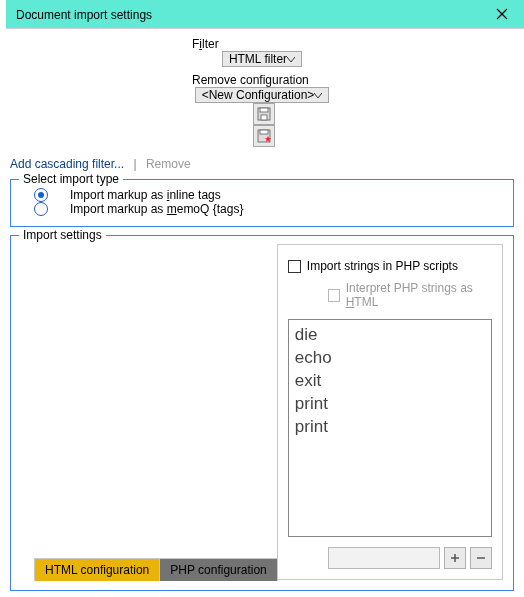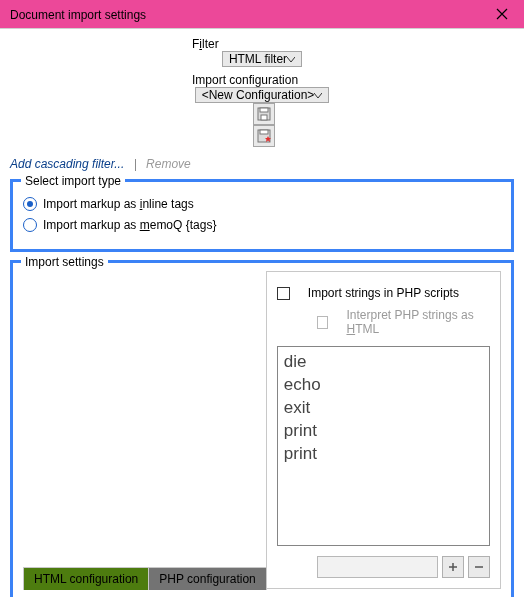--- a/index.html
+++ b/index.html
@@ -18,7 +18,8 @@
     display:flex; align-items:center; justify-content:space-between;
     padding: 6px 10px 4px 10px;
     border-bottom: 1px solid #d0d0d0;
-    background: #ec4899;
+    background: #5eead4;
+    margin-left: 6px;
   }
   .titlebar .title { font-size:12px; }
   .close-x { font-size:14px; line-height:1; padding:2px 6px; cursor:default; }

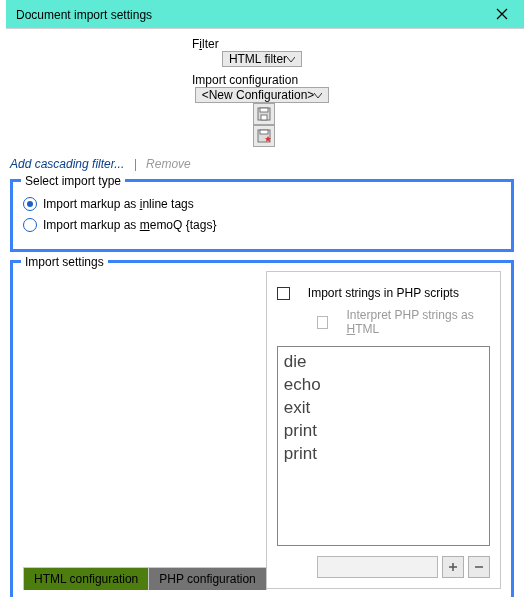--- a/index.html
+++ b/index.html
@@ -121,7 +121,7 @@
     </div>
 
     <div class="row">
-      <span class="row-label">Import configuration</span>
+      <span class="row-label">Remove configuration</span>
       <div class="combo">
         <span>&lt;New Configuration&gt;</span>
         <span class="arrow">

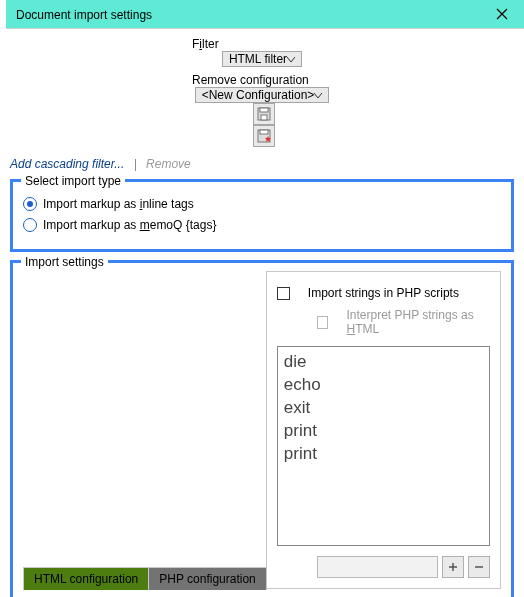--- a/index.html
+++ b/index.html
@@ -39,7 +39,7 @@
     background:#e9e9e9; border:1px solid #a5a5a5;
     display:flex; align-items:center; justify-content:center;
   }
-  .linkbar { margin:4px 0 8px 0;font-style:italic; }
+  .linkbar { margin:4px 0 8px 0; }
   .link { color:#0a3f8a; cursor:default; }
   .sep { color:#888; margin:0 6px; }
   .disabled-text { color:#9a9a9a; }

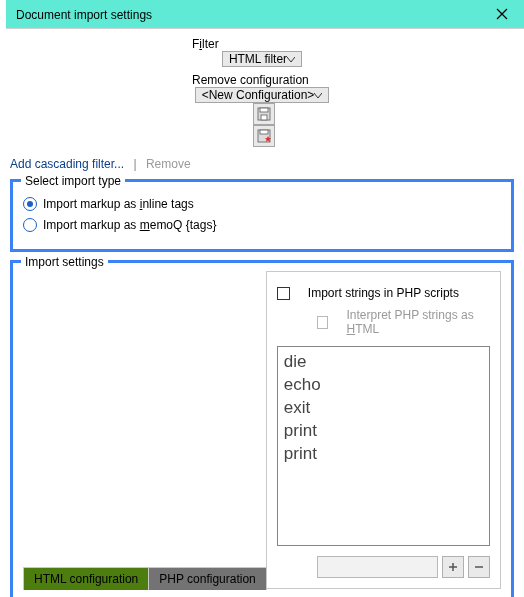--- a/index.html
+++ b/index.html
@@ -44,7 +44,7 @@
   .sep { color:#888; margin:0 6px; }
   .disabled-text { color:#9a9a9a; }
   .fieldset {
-    border:3px solid #3b82f6; padding:8px 10px 10px 10px; position:relative; margin-bottom:8px;
+    border:1px solid #3b82f6; padding:8px 10px 10px 23px; position:relative; margin-bottom:8px;
   }
   .fieldset-legend {
     position:absolute; top:-8px; left:8px; background:#fff; padding:0 4px; font-size:12px;

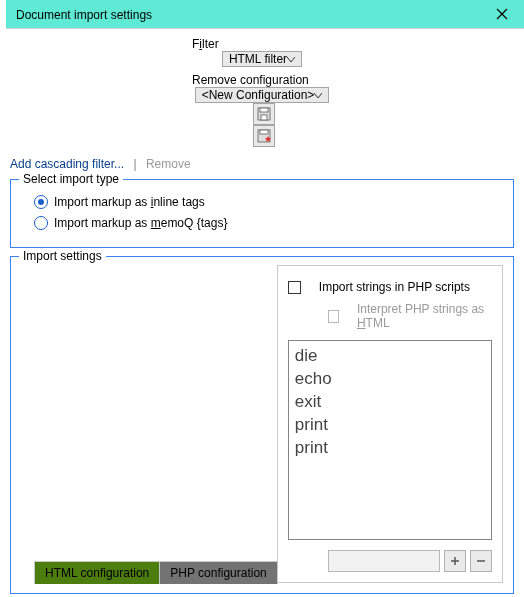--- a/index.html
+++ b/index.html
@@ -49,7 +49,7 @@
   .fieldset-legend {
     position:absolute; top:-8px; left:8px; background:#fff; padding:0 4px; font-size:12px;
   }
-  .radio-row { display:flex; align-items:center; margin:7px 0; gap:6px; }
+  .radio-row { display:flex; align-items:center; margin:0 0; gap:22px; }
   .radio-outer {
     width:14px; height:14px; border:1px solid #1a60c8; border-radius:50%;
     display:flex; align-items:center; justify-content:center; background:#fff;

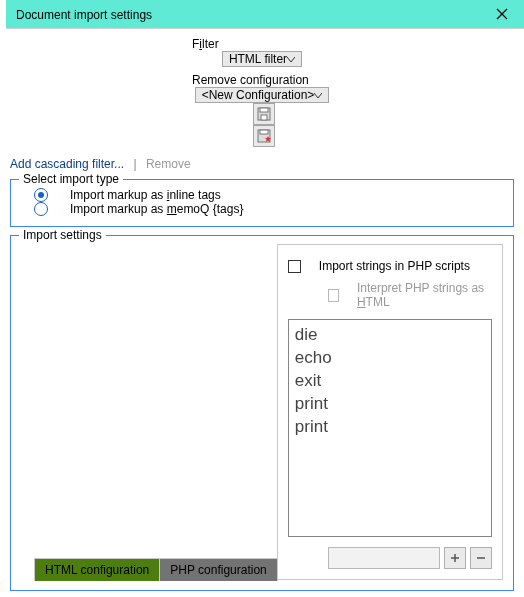--- a/index.html
+++ b/index.html
@@ -65,7 +65,7 @@
   .tab-body {
     border:1px solid #c8c8c8; padding:10px; flex:1; display:flex; flex-direction:column; background:#fff;
   }
-  .check-row { display:flex; align-items:center; gap:18px; margin:4px 0; }
+  .check-row { display:flex; align-items:center; gap:6px; margin:4px 0; }
   .checkbox {
     width:13px; height:13px; border:1px solid #333; background:#fff;
     display:flex; align-items:center; justify-content:center;

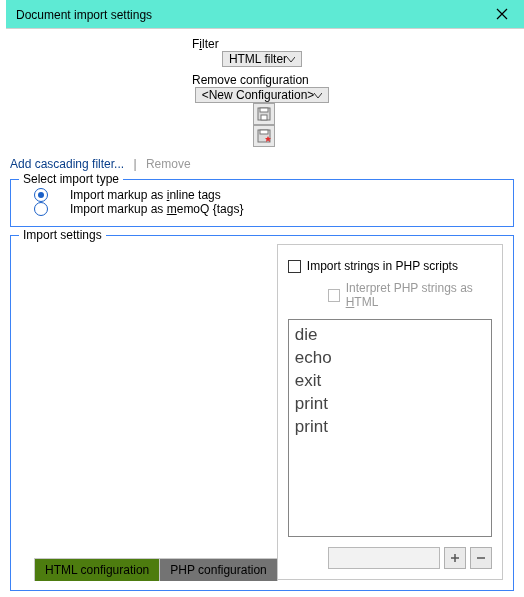--- a/index.html
+++ b/index.html
@@ -58,7 +58,7 @@
   .tabs { display:flex; align-items:flex-end; position:relative;}
   .tab {
     border:1px solid #c8c8c8; border-bottom:none; padding:4px 10px;
-    background:#4d7c0f; font-size:12px; margin-right:-1px;
+    background:#eab308; font-size:12px; margin-right:-1px;
     position:relative; top:1px;
   }
   .tab.active { background:#737373; z-index:2;}

